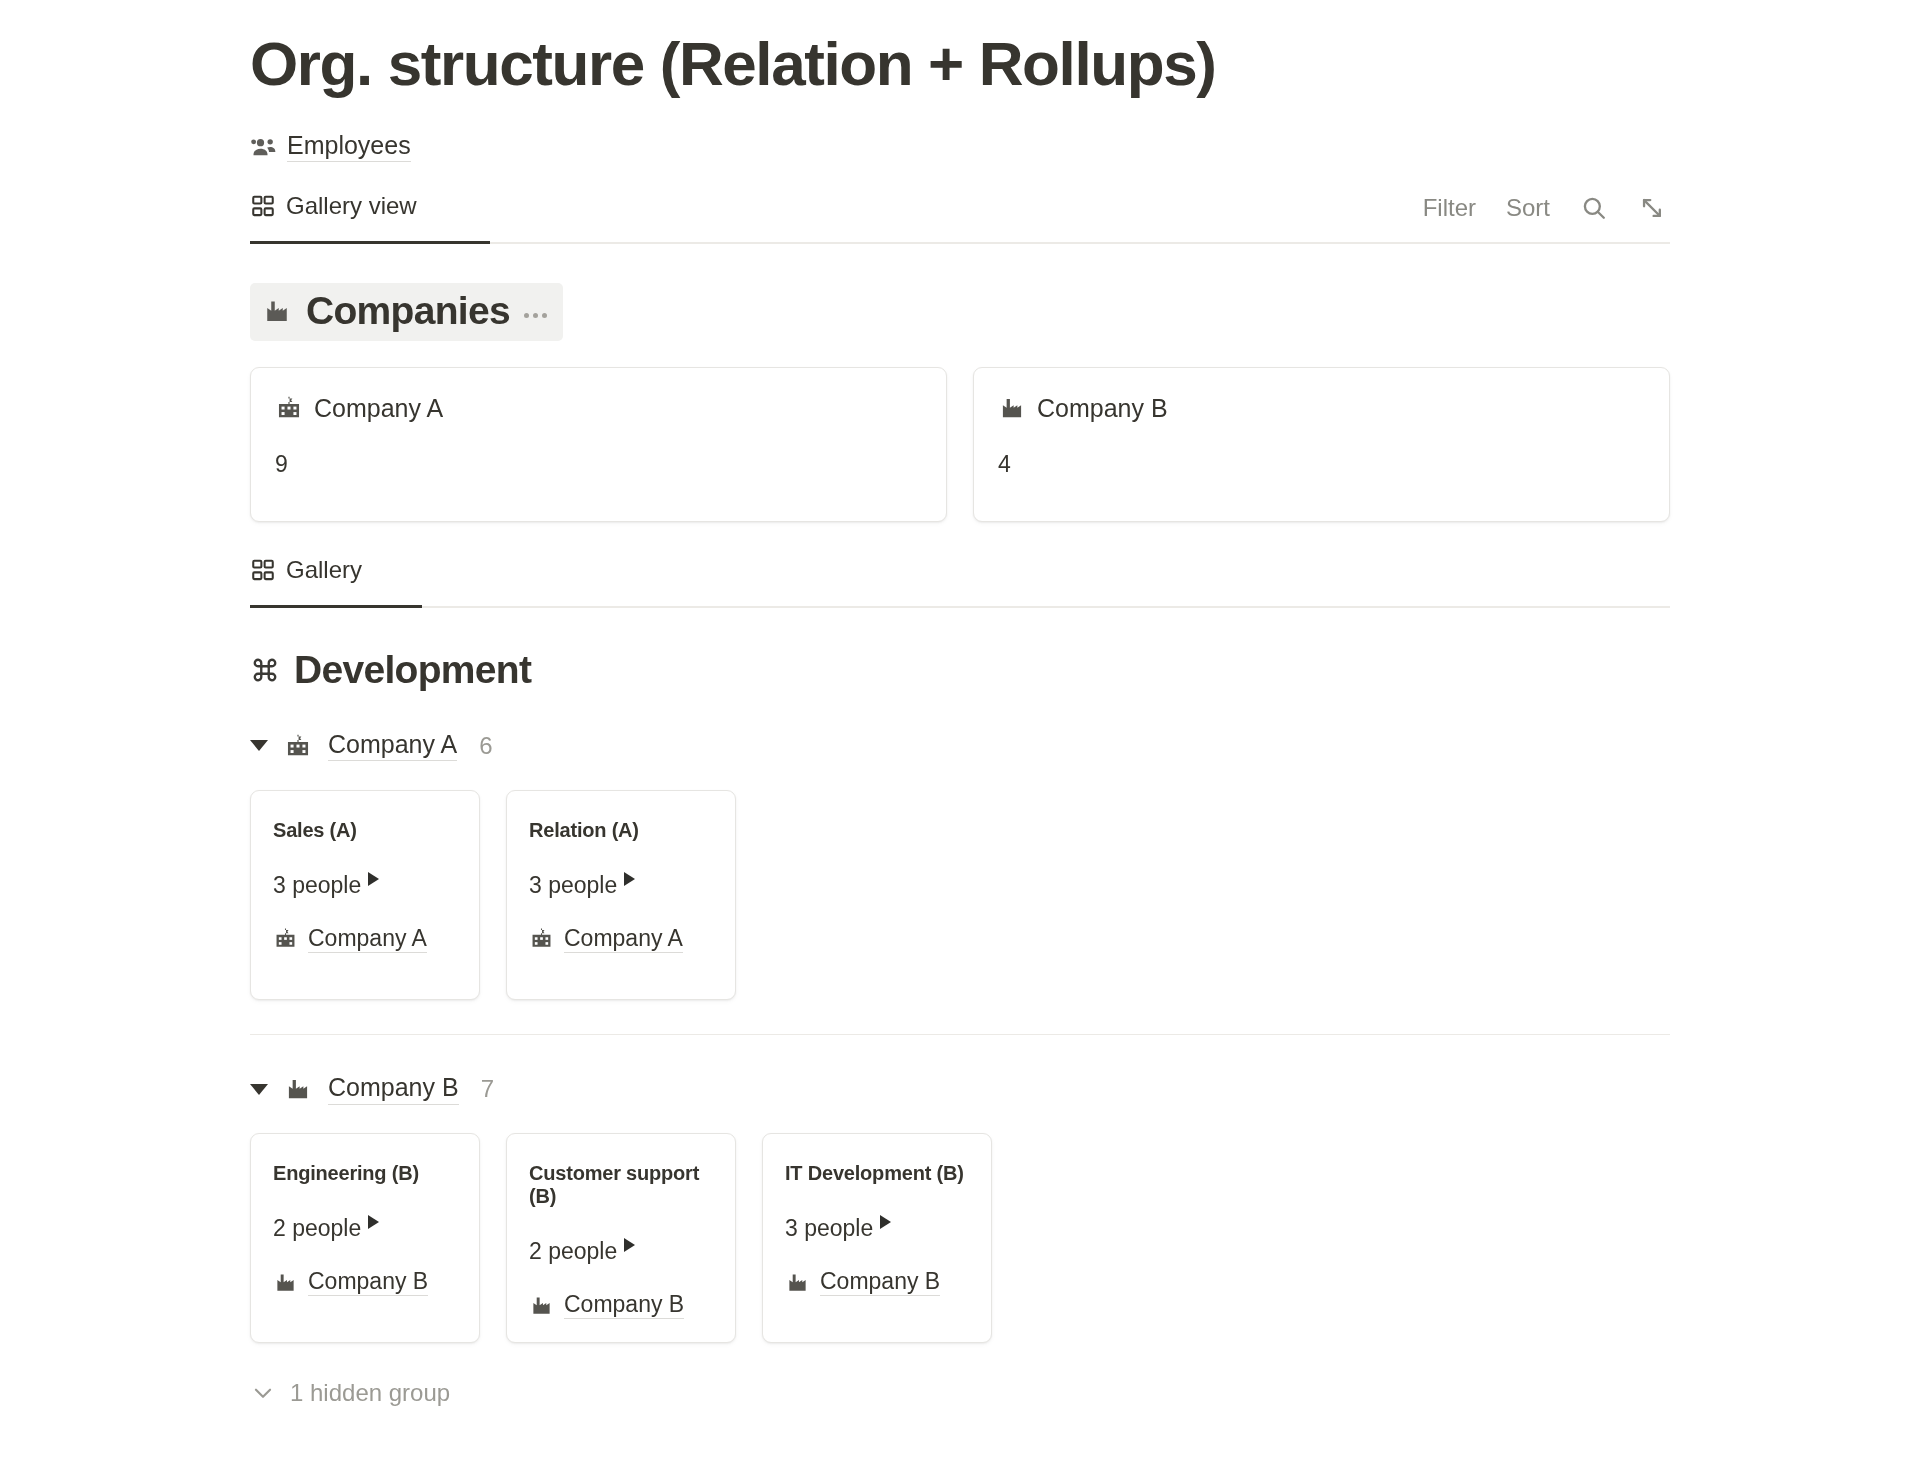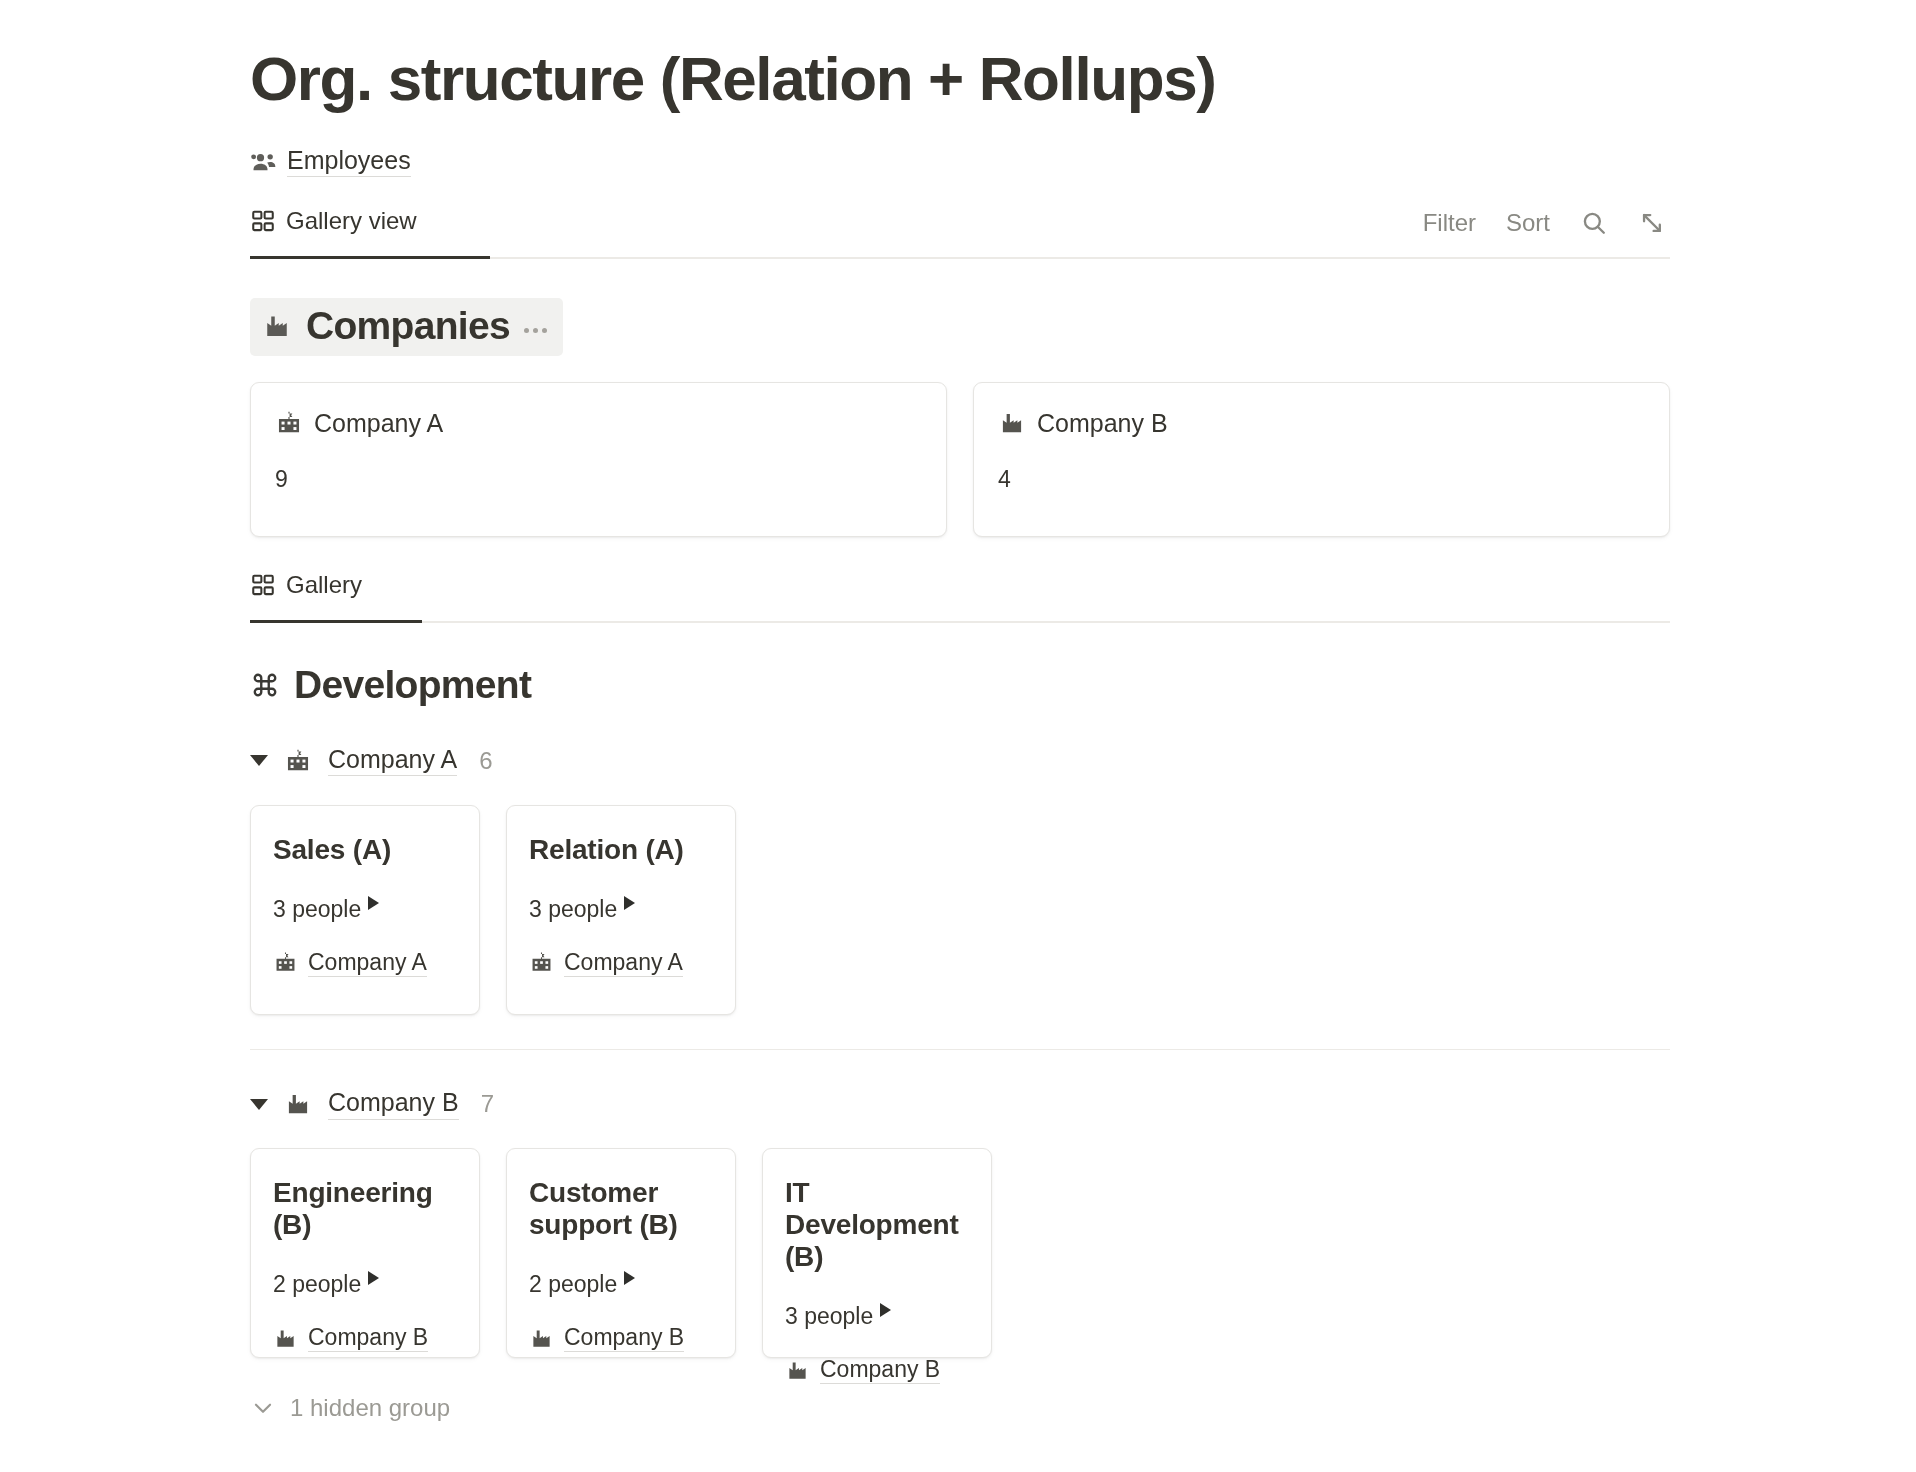--- a/index.html
+++ b/index.html
@@ -20,7 +20,7 @@
   .content {
     position: absolute;
     left: 250px;
-    top: 15px;
+    top: 0;
     width: 1420px;
   }
 

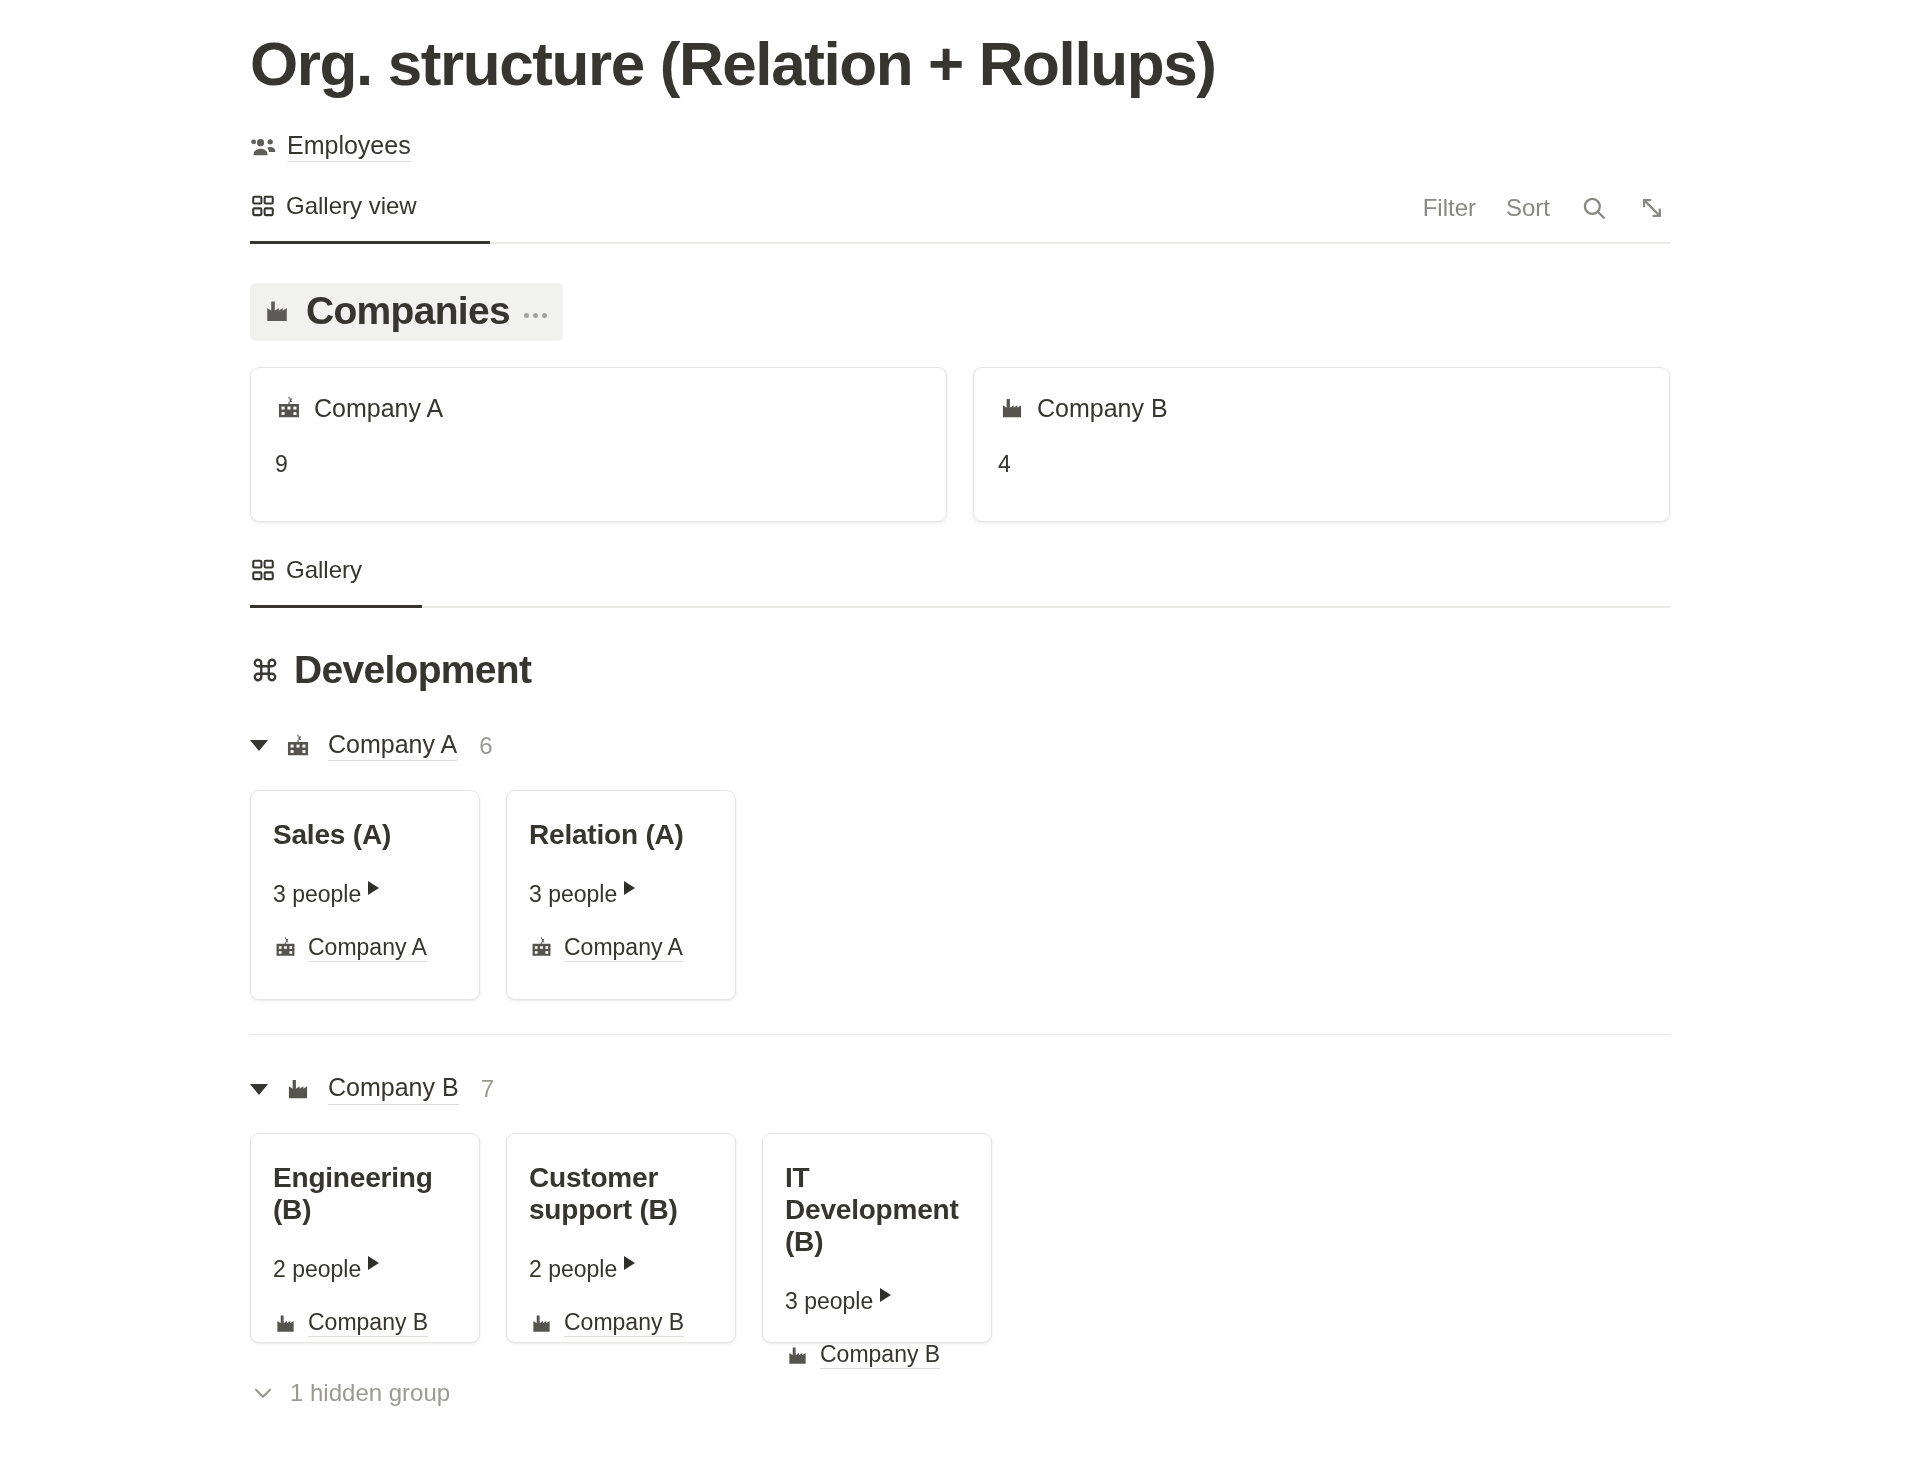--- a/index.html
+++ b/index.html
@@ -129,7 +129,7 @@
   .card-title { font-size: 25px; color: #37352f; }
   .card-value { font-size: 23px; color: #37352f; margin-top: 28px; }
 
-  .dept-title { font-size: 28px; font-weight: 700; color: #37352f; letter-spacing: -0.2px; }
+  .dept-title { font-size: 20px; font-weight: 700; color: #37352f; letter-spacing: -0.2px; }
   .dept-rollup { font-size: 23px; color: #37352f; margin-top: 30px; display: flex; align-items: flex-start; gap: 7px; }
   .tri-right { display: inline-block; width: 0; height: 0; border-left: 11px solid #2f2f2c; border-top: 7px solid transparent; border-bottom: 7px solid transparent; }
   .dept-relation { margin-top: 26px; display: flex; align-items: center; gap: 10px; }

